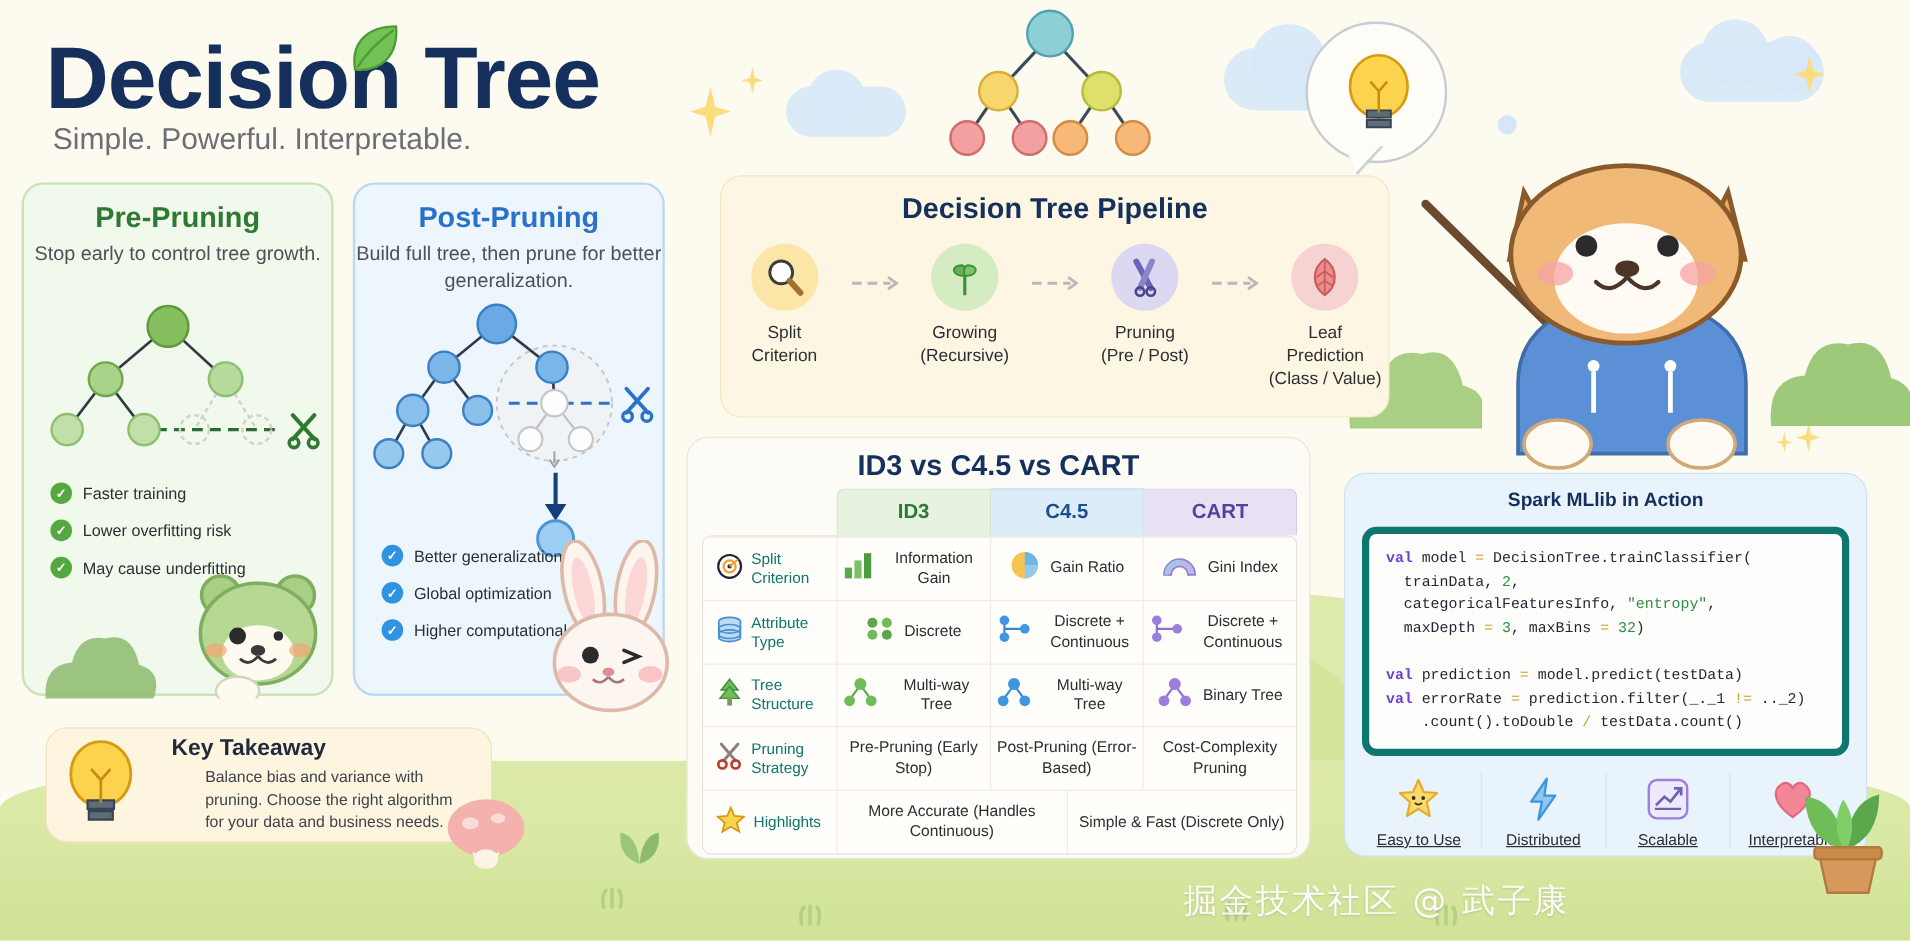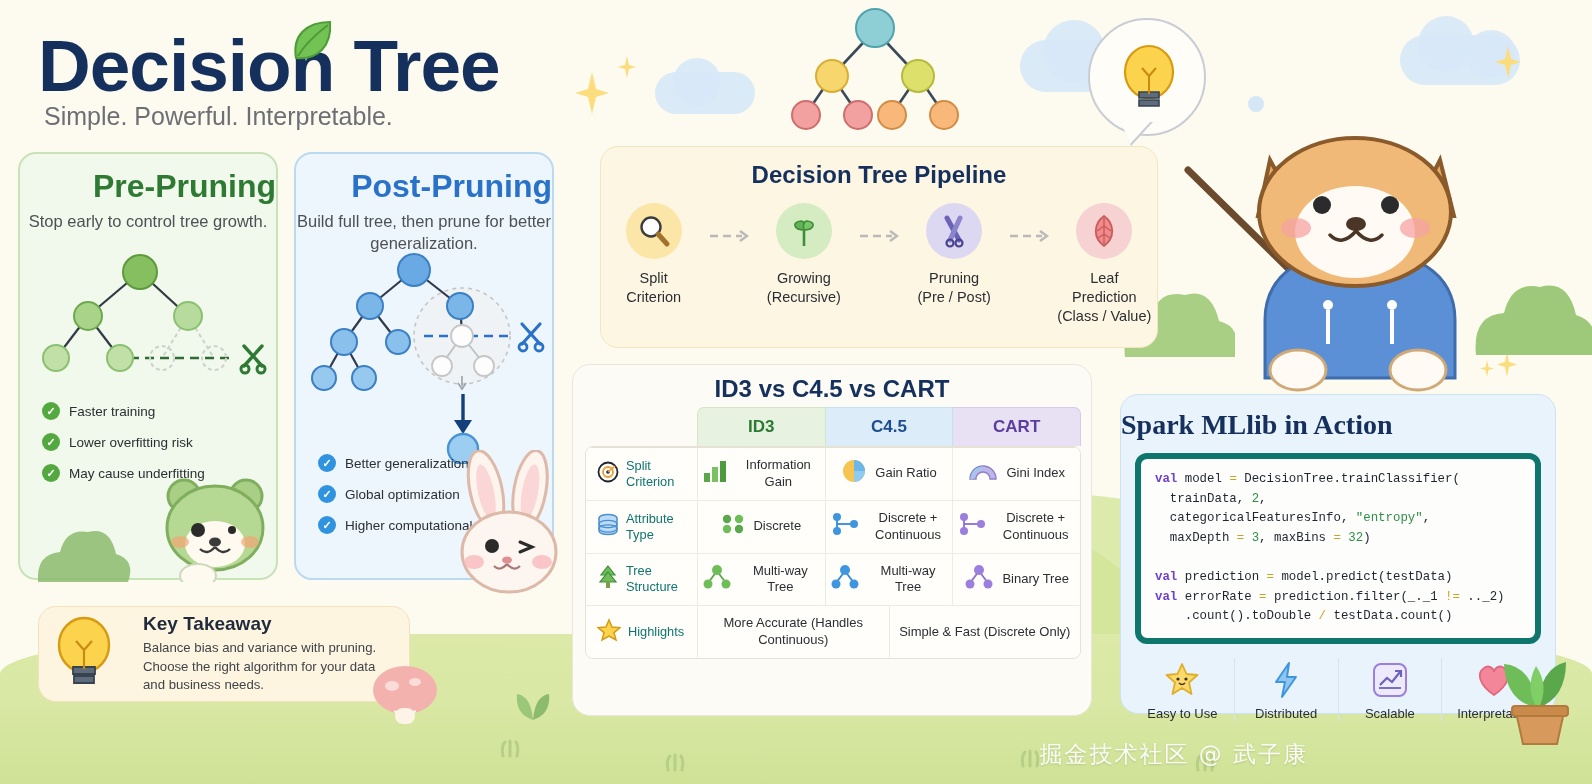--- a/index.html
+++ b/index.html
@@ -72,7 +72,7 @@
   }
   #card-post .c-title { color:#2a72c9; }
 
-  .c-title { text-align:right; font-size:32px; font-weight:bold; margin-top:14px; }
+  .c-title { text-align:center; font-size:24px; font-weight:bold; margin-top:14px; }
   .c-sub { text-align:center; font-size:16.5px; color:#4d5156; line-height:1.32; margin-top:6px; }
 
   .bullets { position:absolute; left:22px; width:235px; font-size:13.5px; color:#2b2f33; }

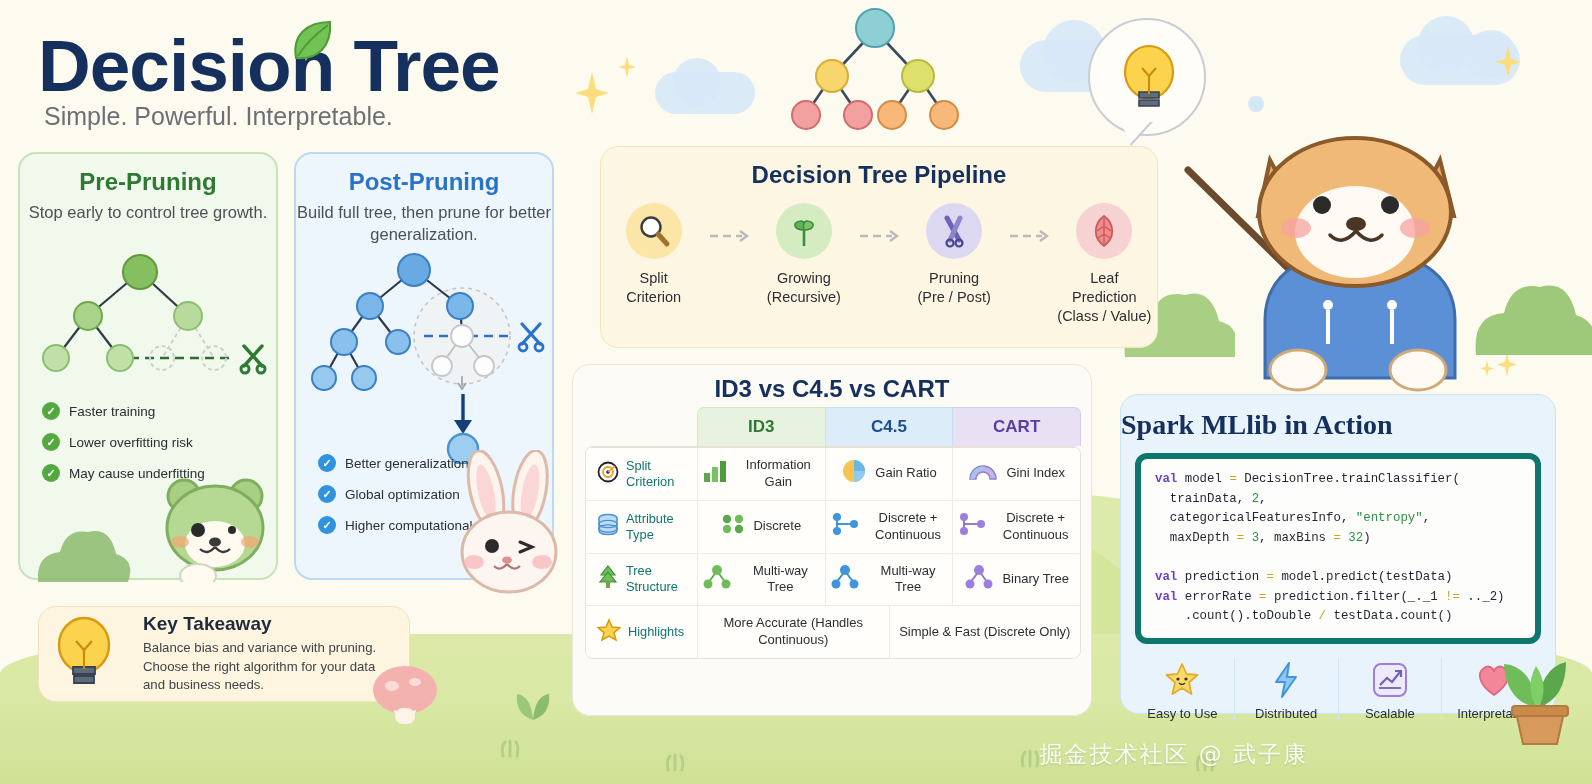--- a/index.html
+++ b/index.html
@@ -141,7 +141,7 @@
     left:1120px; top:394px; width:436px; height:320px;
     background:#e9f3fb; border:1.5px solid #cde2f3;
   }
-  #card-spark .s-title { text-align:left; font-size:28px; font-weight:bold; color:#15305c; margin-top:14px;font-family:Liberation Serif, serif; }
+  #card-spark .s-title { text-align:center; font-size:16px; font-weight:bold; color:#15305c; margin-top:14px; }
   .codebox {
     margin:12px 14px 0; background:#fdfdfb; border:6px solid #0f766e; border-radius:12px;
     padding:11px 14px; font-family:"Liberation Mono", monospace; font-size:12.4px; line-height:1.58;

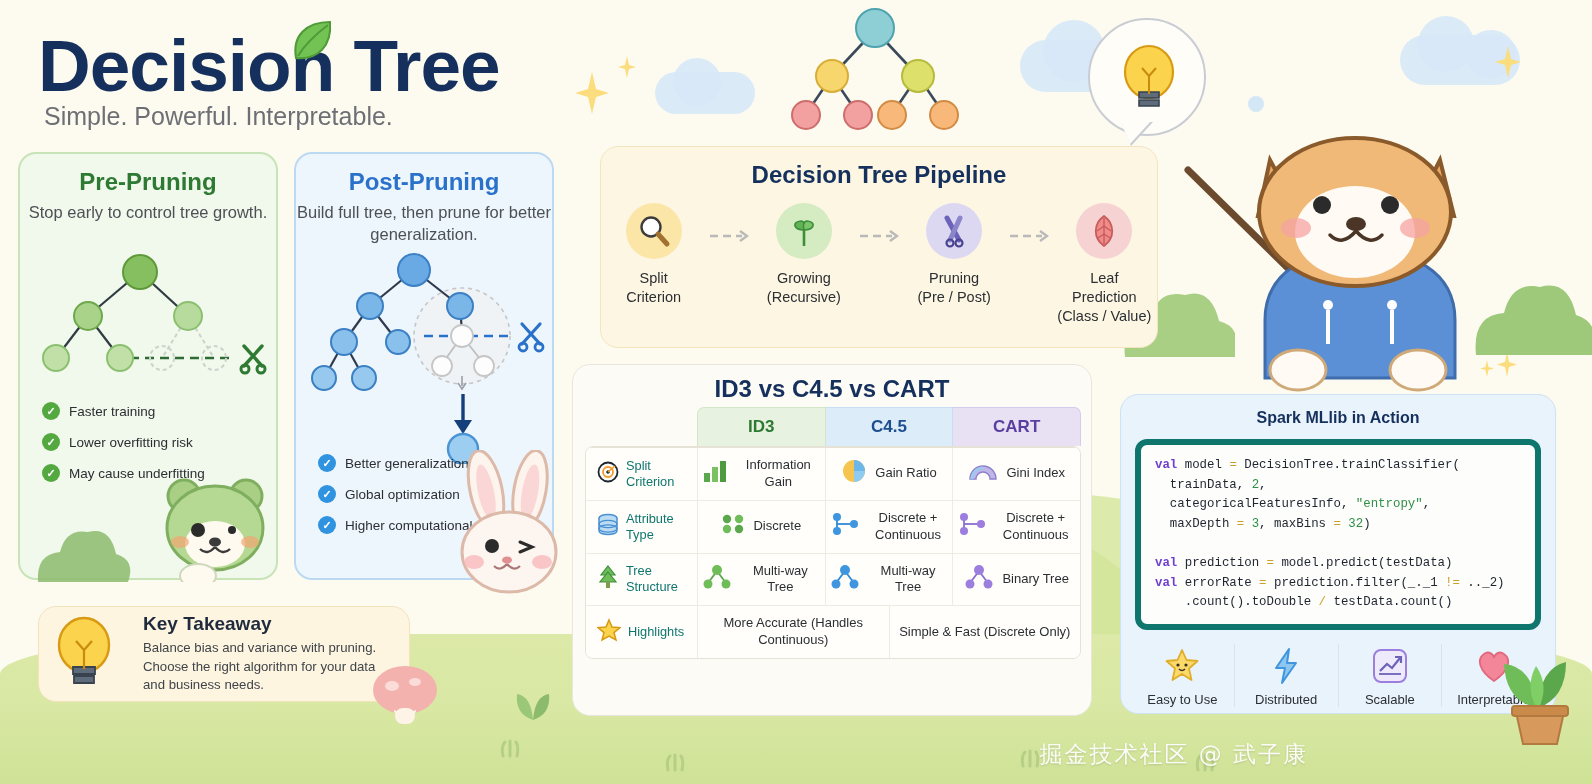--- a/index.html
+++ b/index.html
@@ -695,6 +695,21 @@
           </div>
         </div>
 
+        <div class="trow">
+          <div class="tcellhead">
+            <span>
+              <svg width="22" height="24" viewBox="0 0 22 24">
+                  <path d="M4 2 L16 16 M18 2 L6 16" stroke="#8f7d7d" stroke-width="2.4" stroke-linecap="round" fill="none"></path>
+                  <circle cx="5" cy="19" r="3.4" fill="none" stroke="#c0392b" stroke-width="2.2"></circle>
+                  <circle cx="16" cy="19" r="3.4" fill="none" stroke="#c0392b" stroke-width="2.2"></circle>
+                </svg>
+            </span>
+            <span>Pruning Strategy</span>
+          </div>
+          <div class="tcell">Pre-Pruning (Early Stop)</div>
+          <div class="tcell">Post-Pruning (Error-Based)</div>
+          <div class="tcell">Cost-Complexity Pruning</div>
+        </div>
 
         <div class="trow">
           <div class="tcellhead">

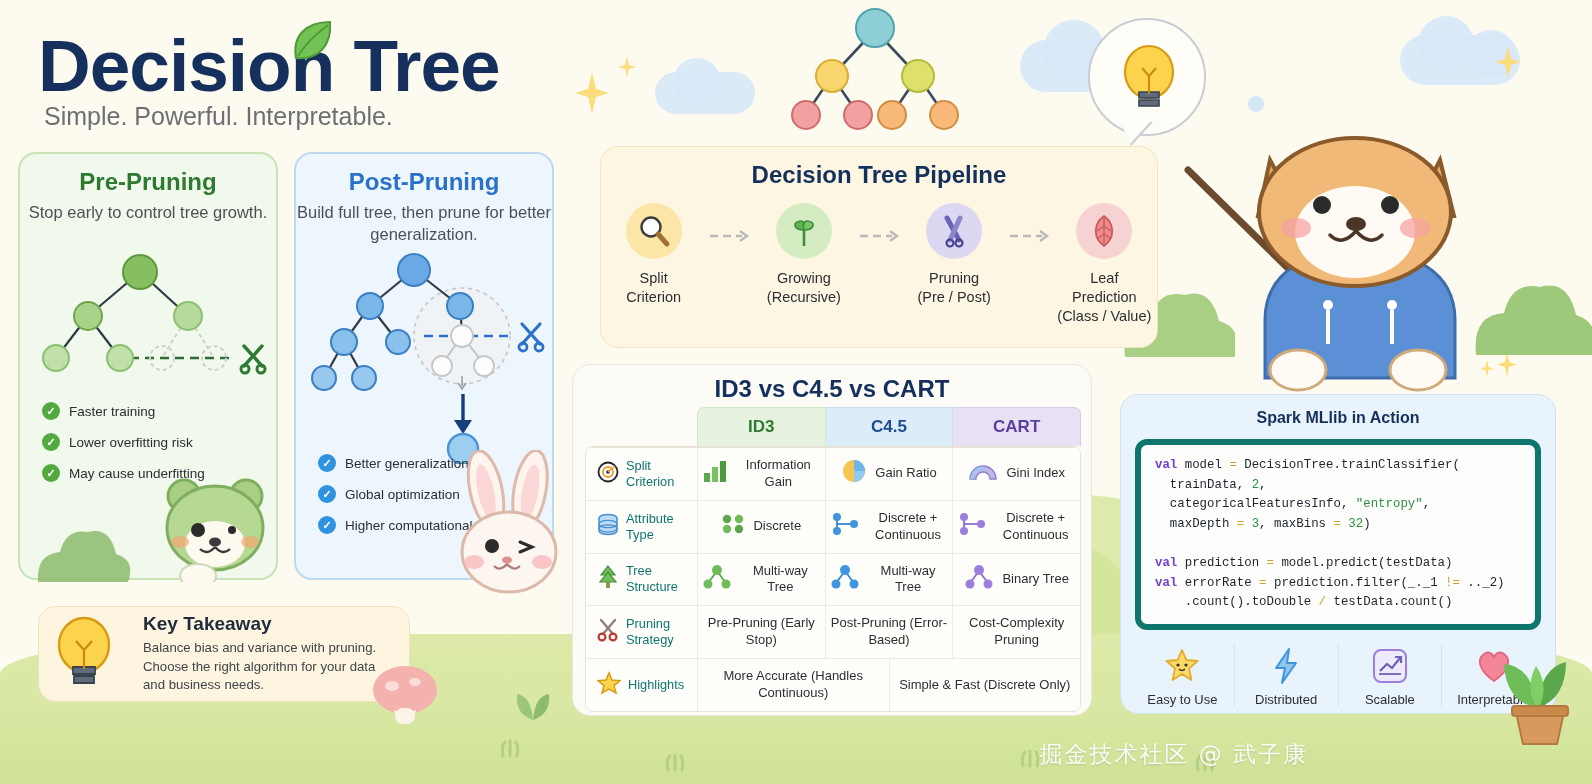--- a/index.html
+++ b/index.html
@@ -92,7 +92,7 @@
     display:flex; align-items:center; padding:0 14px; gap:28px;
   }
   #card-key .kt-title { font-size:19px; font-weight:bold; color:#1f2a3d; margin-bottom:4px; }
-  #card-key .kt-body { font-size:13.2px; color:#3f444a; line-height:1.42; }
+  #card-key .kt-body { font-size:13.2px; color:#3f444a; line-height:1.42;margin-left:28px; }
 
   
   #card-pipe {

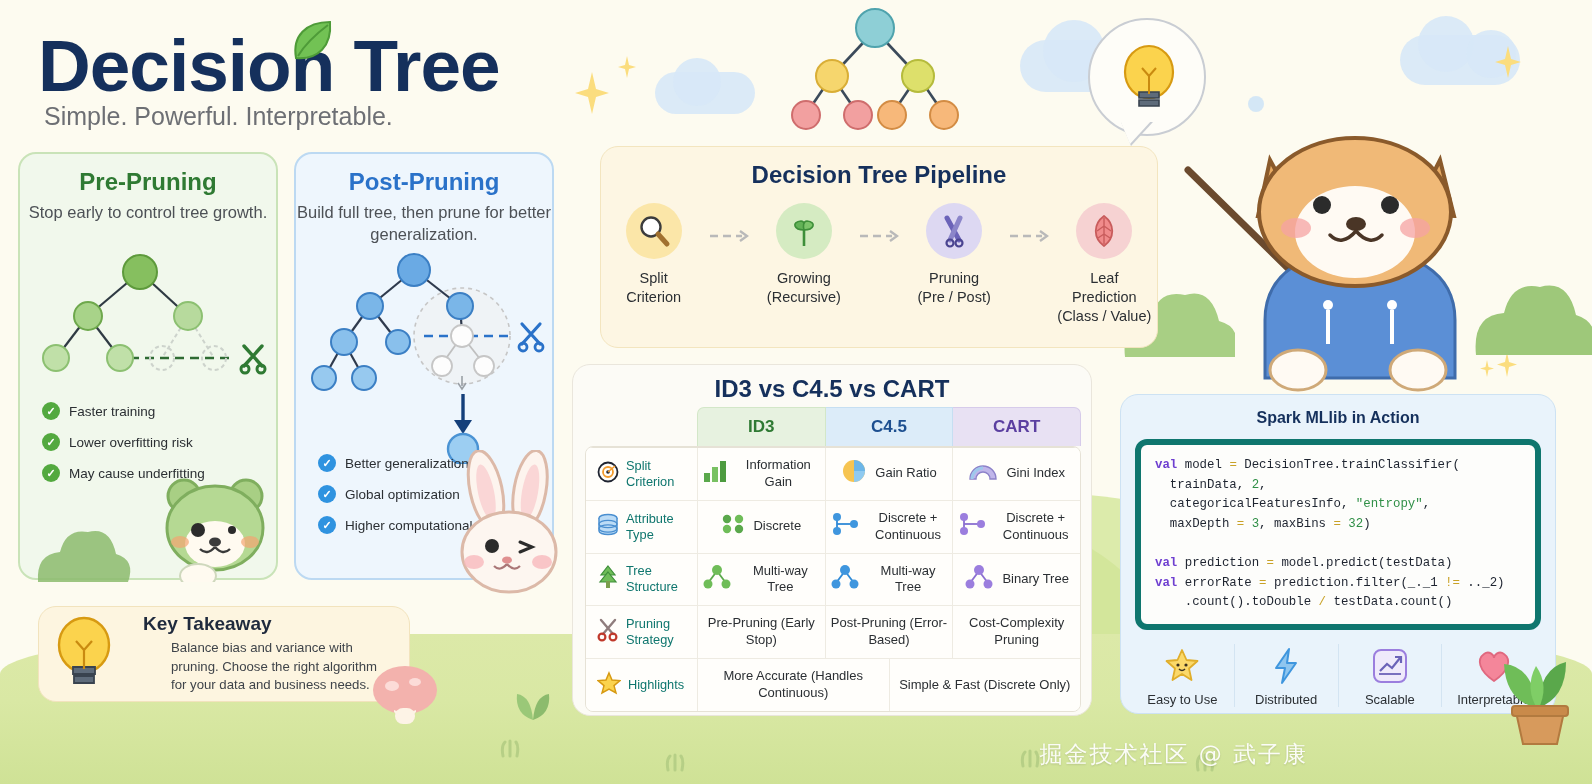--- a/index.html
+++ b/index.html
@@ -155,7 +155,7 @@
   .feat { flex:1; text-align:center; border-right:1px solid #d3e4f2; }
   .feat:last-child { border-right:none; }
   .feat-ico { height:44px; display:flex; align-items:center; justify-content:center; }
-  .feat-lbl { font-size:13px; color:#2b2f33; margin-top:4px; }
+  .feat-lbl { font-size:13px; color:#2b2f33; margin-top:4px;text-decoration:underline; }
 
   
   .watermark {

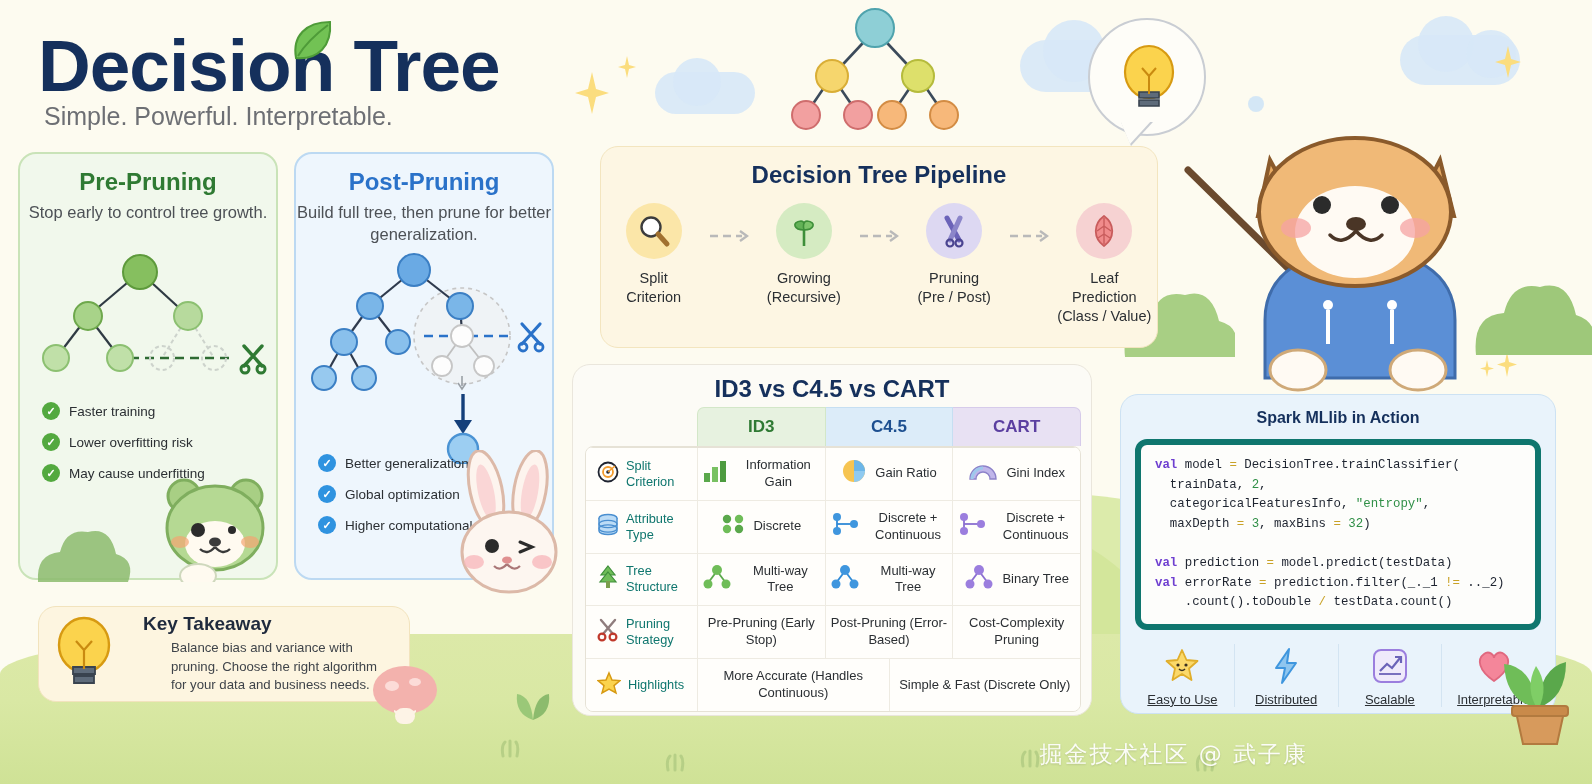--- a/index.html
+++ b/index.html
@@ -159,7 +159,7 @@
 
   
   .watermark {
-    position:absolute; right:20px; bottom:14px; font-size:23px; color:#ffffff;
+    position:absolute; right:20px; bottom:14px; font-size:28px; color:#ffffff;
     opacity:.92; letter-spacing:2px; text-shadow:0 1px 2px rgba(120,130,90,.35);
     font-family:"DejaVu Sans", sans-serif;
   }

